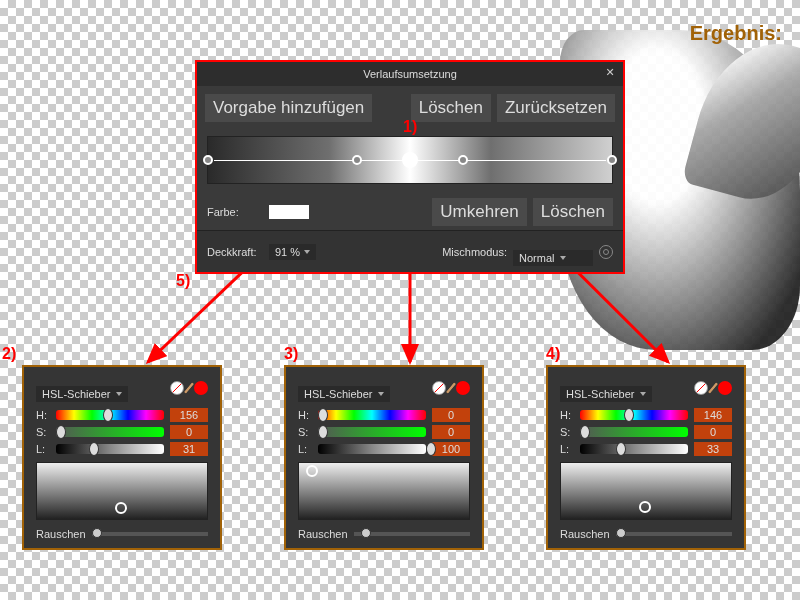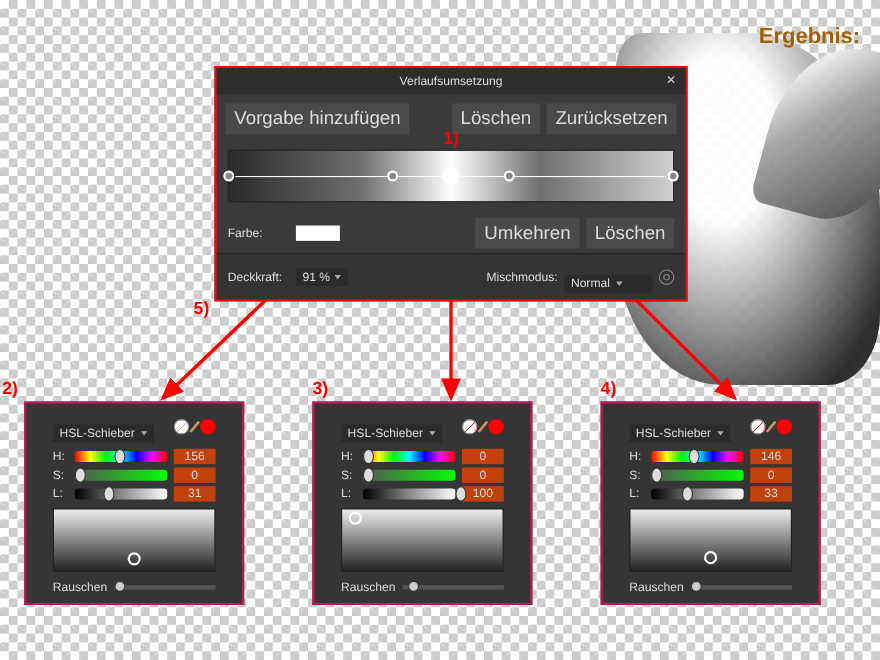--- a/index.html
+++ b/index.html
@@ -47,7 +47,7 @@
   .gear::before{content:"";position:absolute;inset:3px;border:1px solid #888;border-radius:50%;}
 
   
-  .hsl { position:absolute; width:200px; background:#353535; border:2px solid #be185d; color:#ddd; font-size:11px; padding:6px 24px 8px; }
+  .hsl { position:absolute; width:200px; background:#353535; border:2px solid #a16207; color:#ddd; font-size:11px; padding:6px 12px 8px; }
   .hsl .hdr { display:flex; align-items:center; gap:6px; margin-bottom:6px; }
   .hsl .hdr .select { flex:0 0 auto; }
   .hsl .hdr .icons { margin-left:auto; display:flex; gap:4px; align-items:center;}

